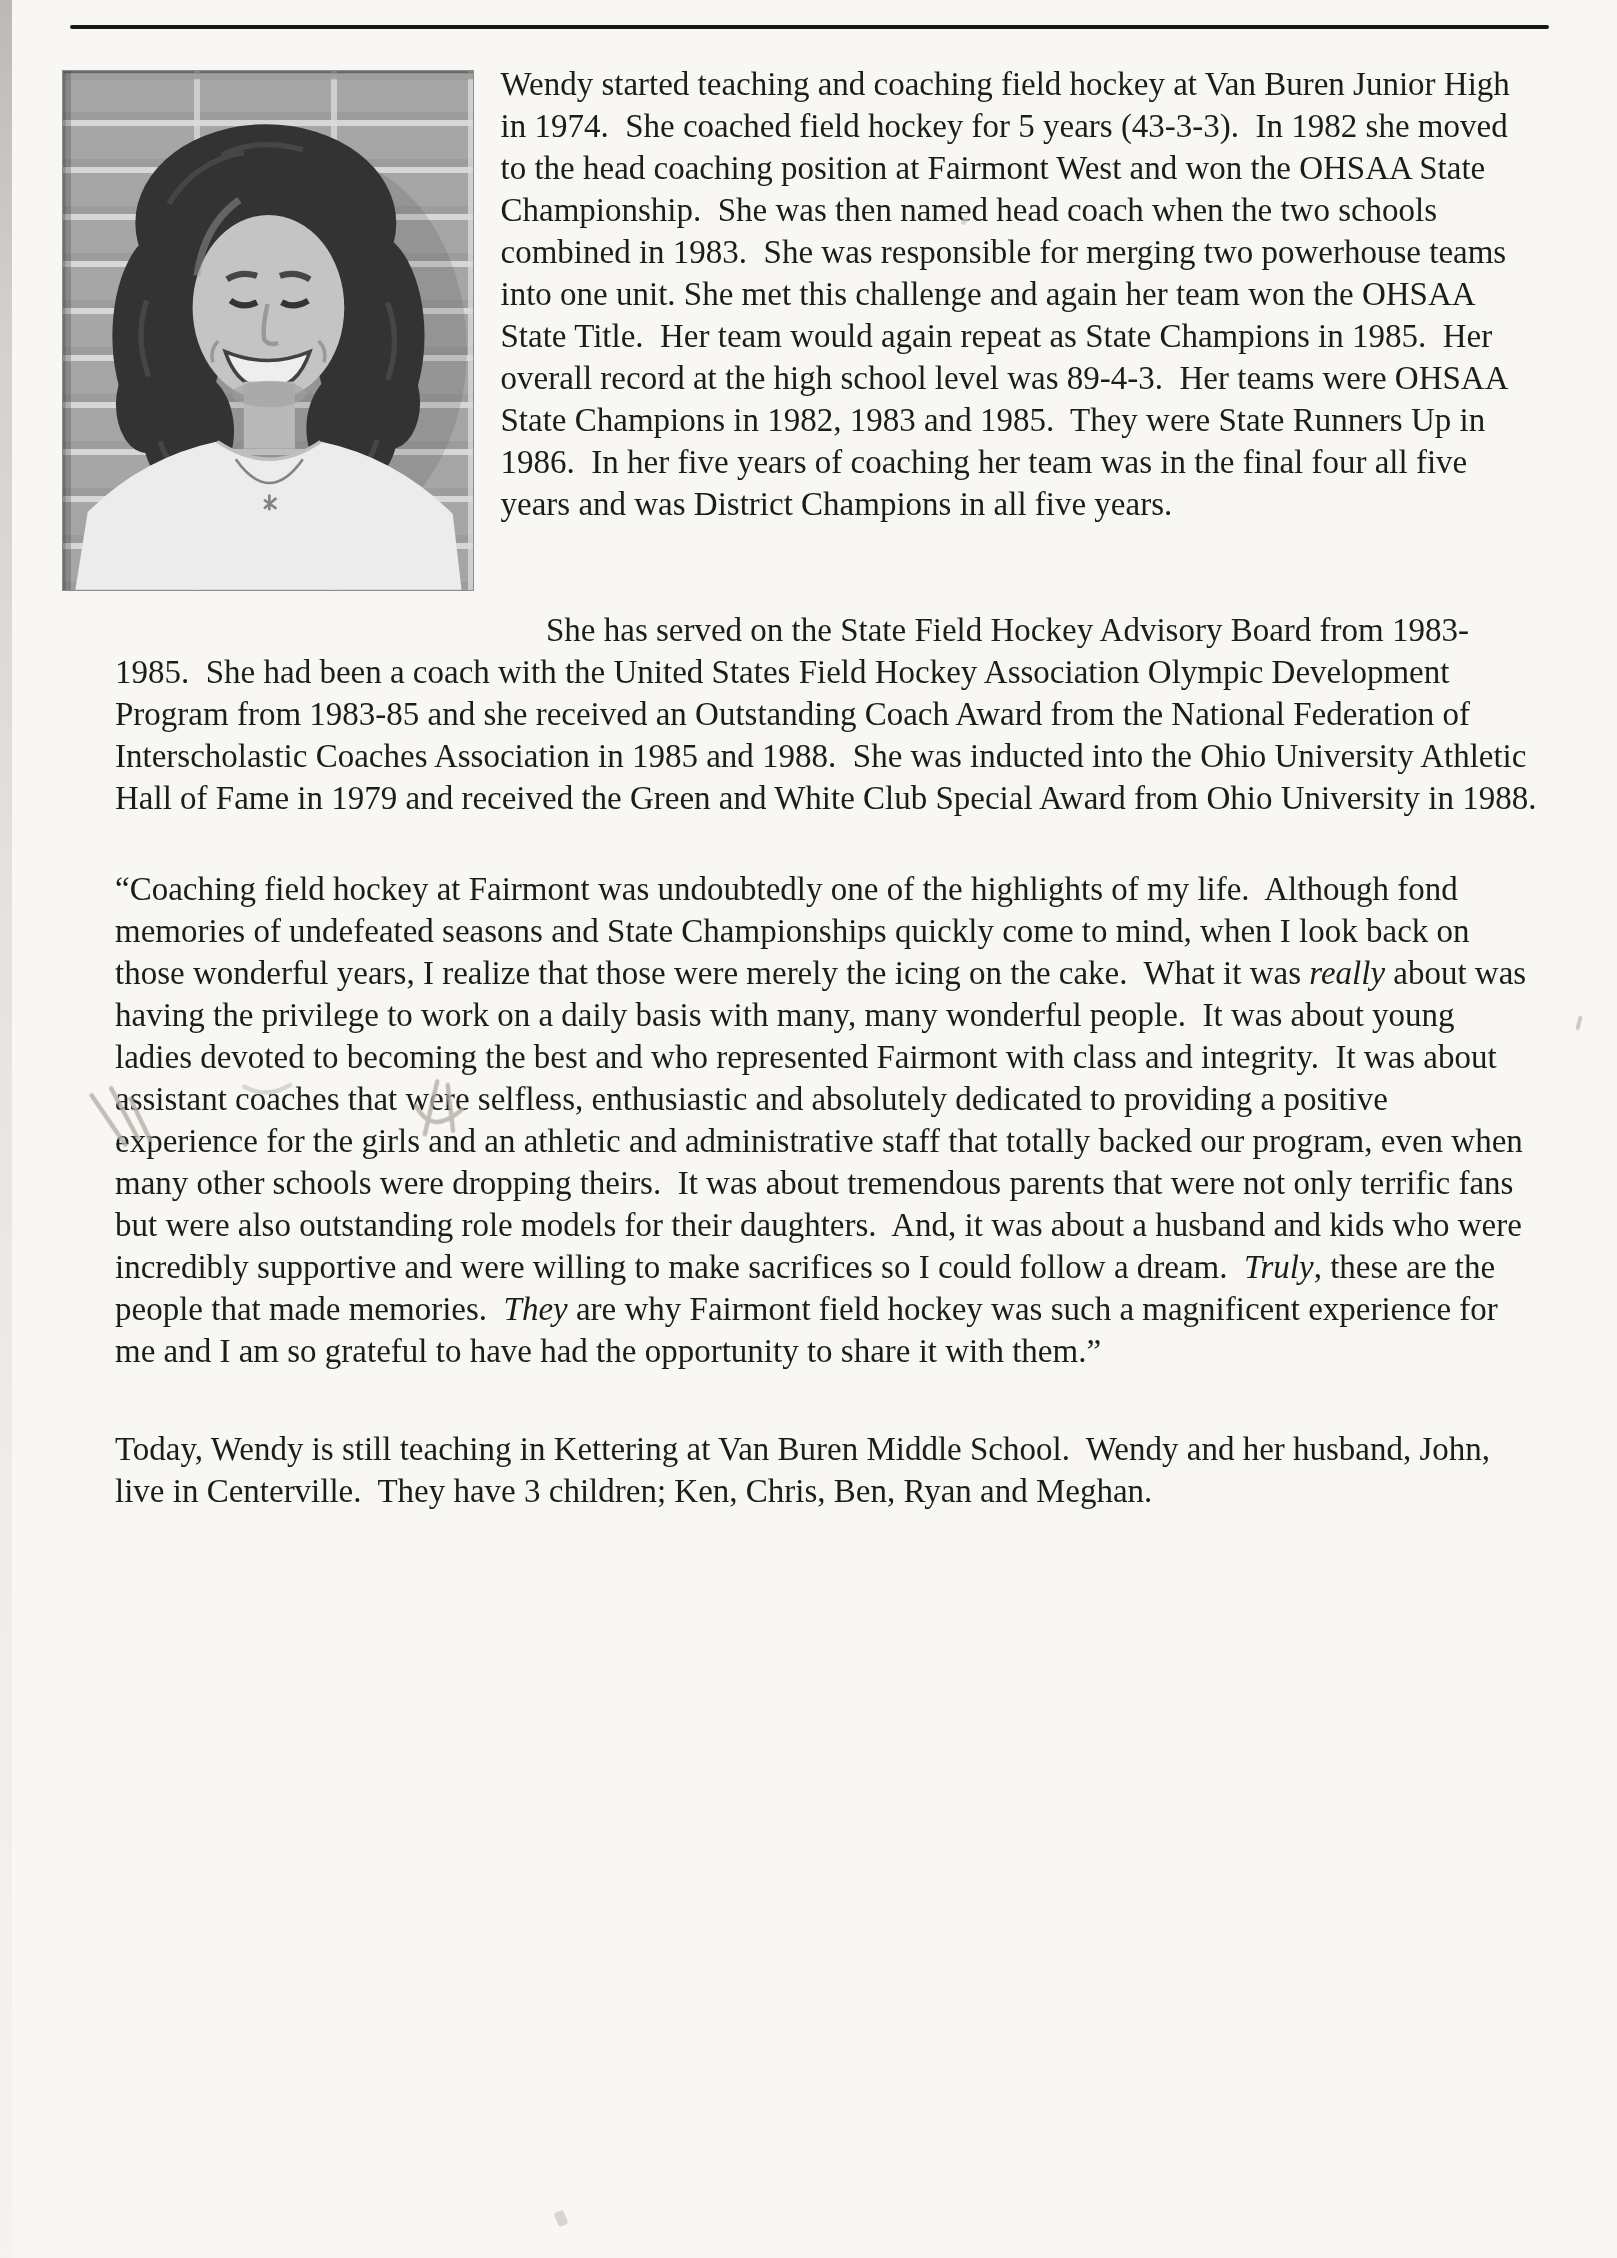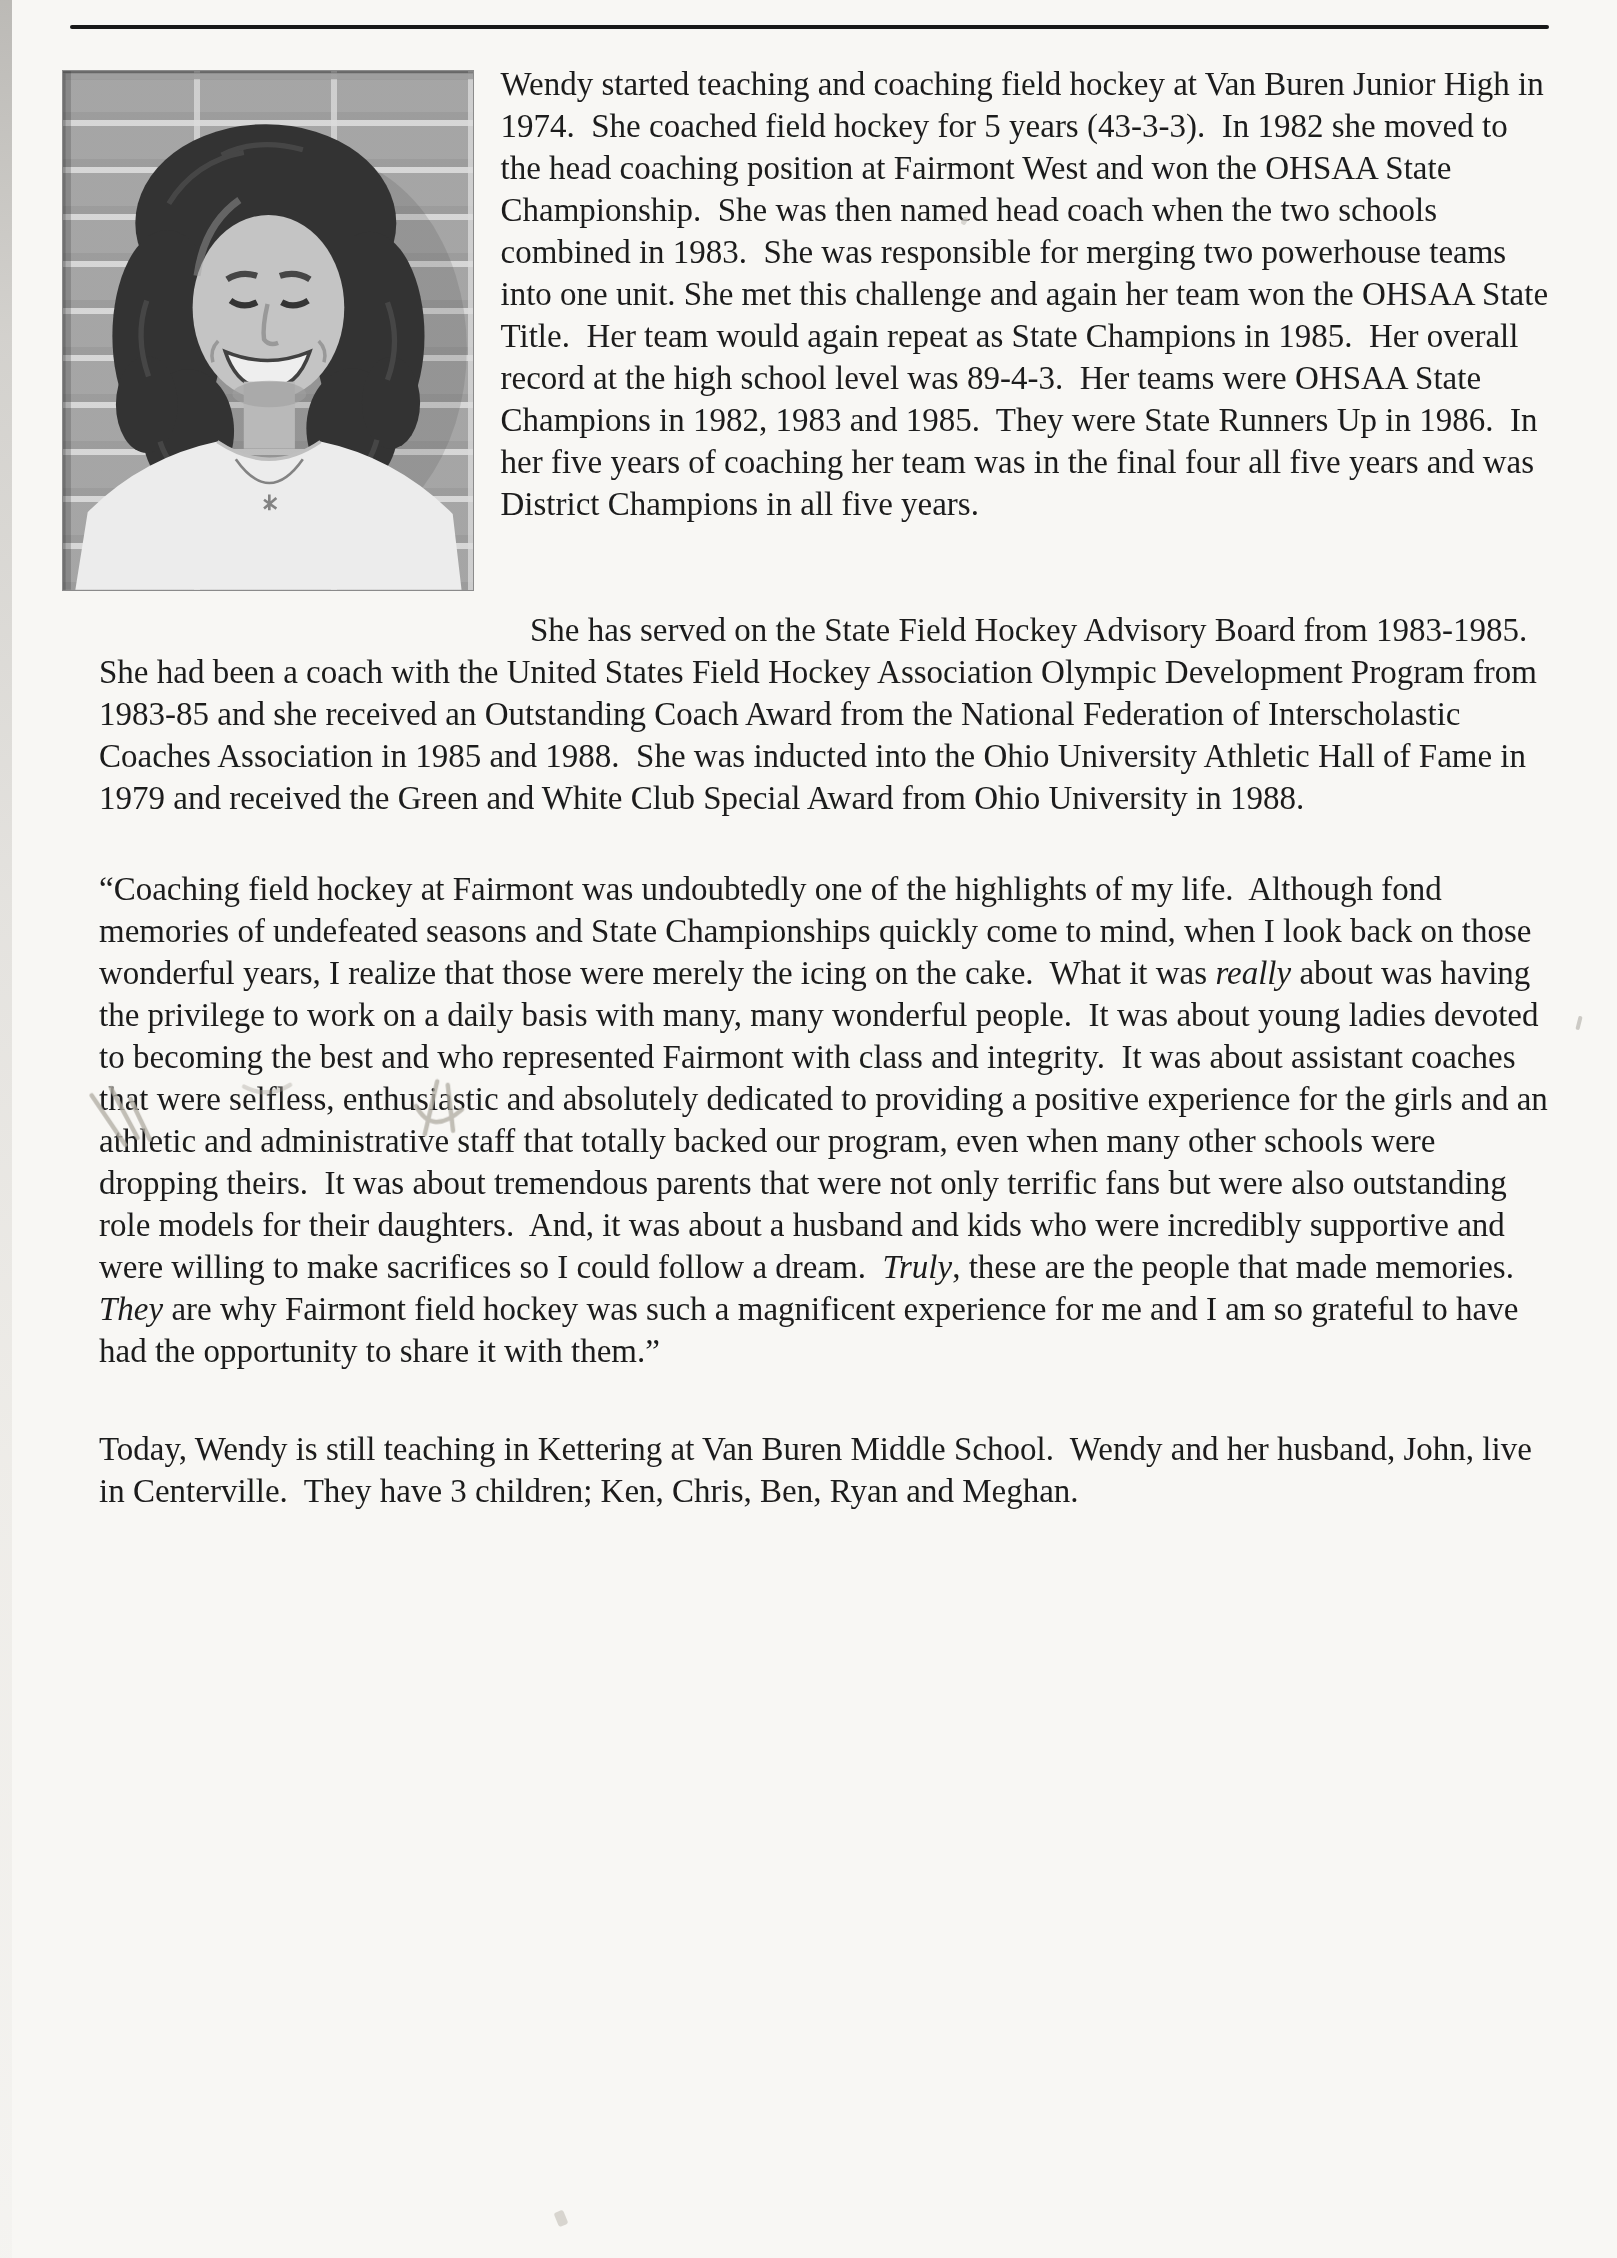--- a/index.html
+++ b/index.html
@@ -52,7 +52,7 @@
     color:#1c1c1c;
     text-align:left;
   }
-  .bio p{margin:0;white-space:pre-wrap;padding-left:37px;}
+  .bio p{margin:16px;white-space:pre-wrap;padding-left:37px;}
   .para-2{clear:left;margin-top:23px !important;text-indent:431px;}
   .para-quote{margin-top:49px !important;}
   .para-4{margin-top:56px !important;}

